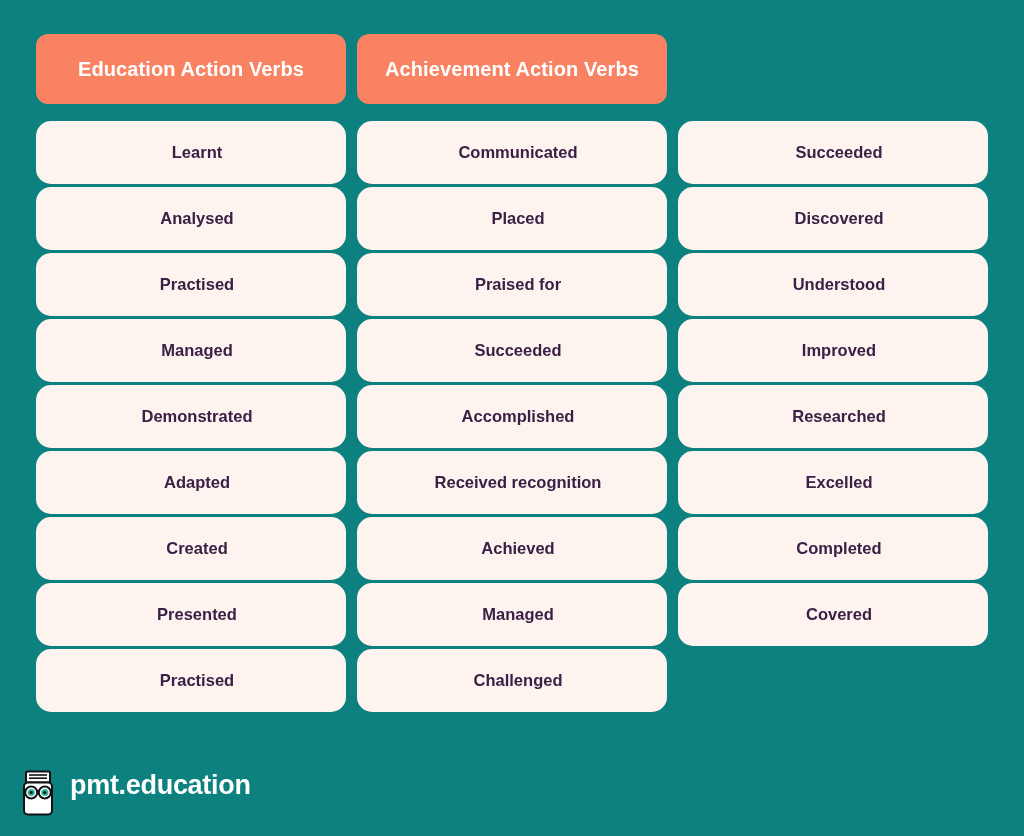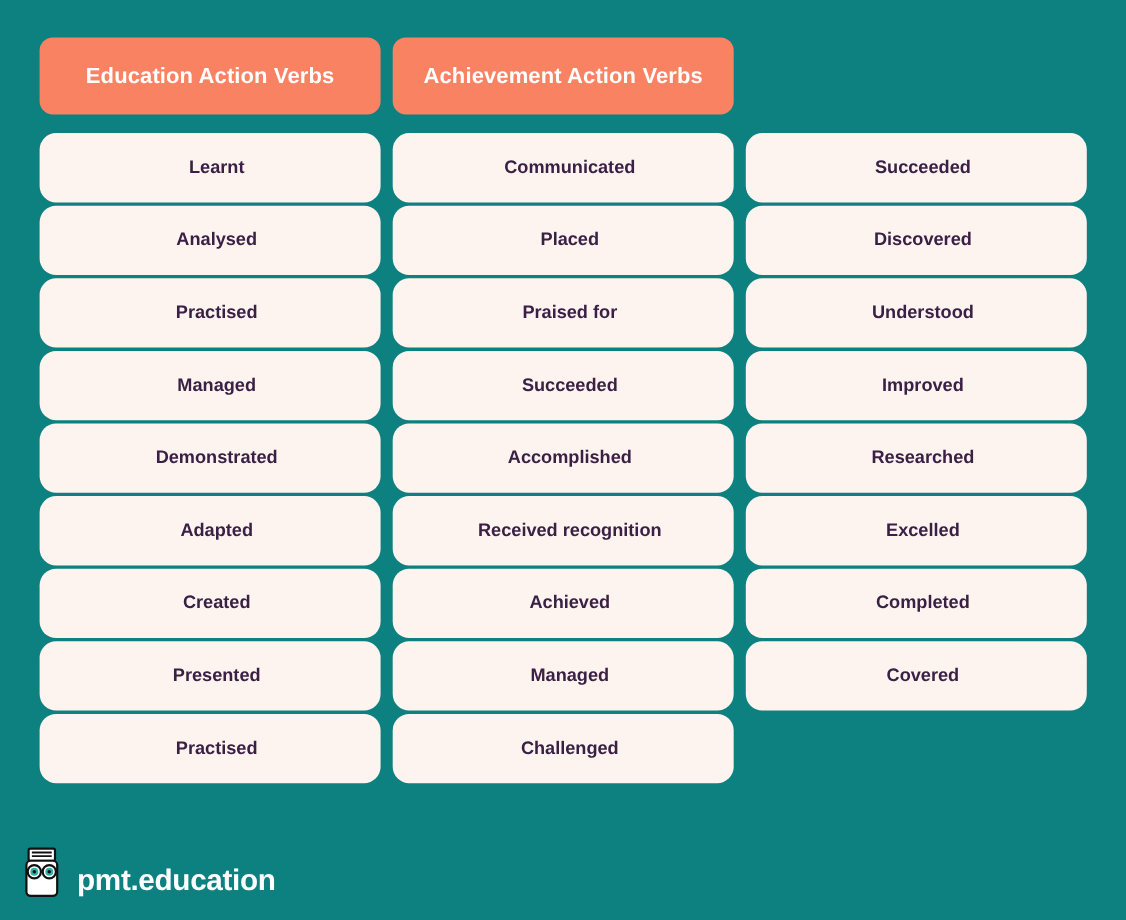--- a/index.html
+++ b/index.html
@@ -72,7 +72,7 @@
     left: 18px;
     bottom: 20px;
     display: flex;
-    align-items: flex-end;
+    align-items: flex-start;
     gap: 12px;
   }
   .logo-mark {

